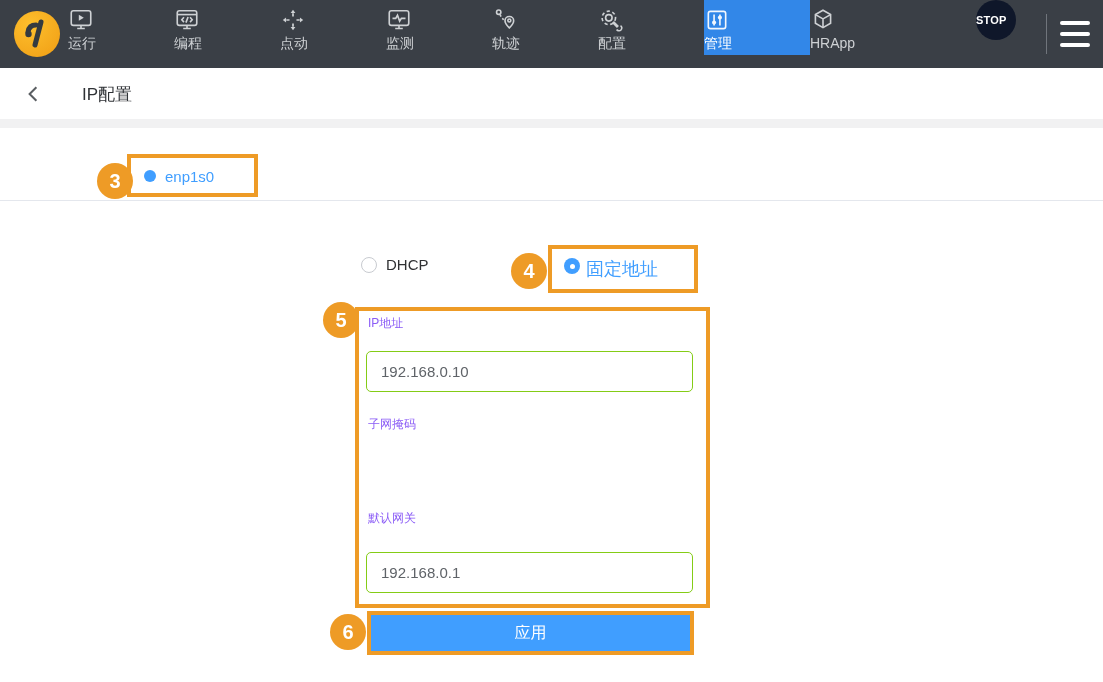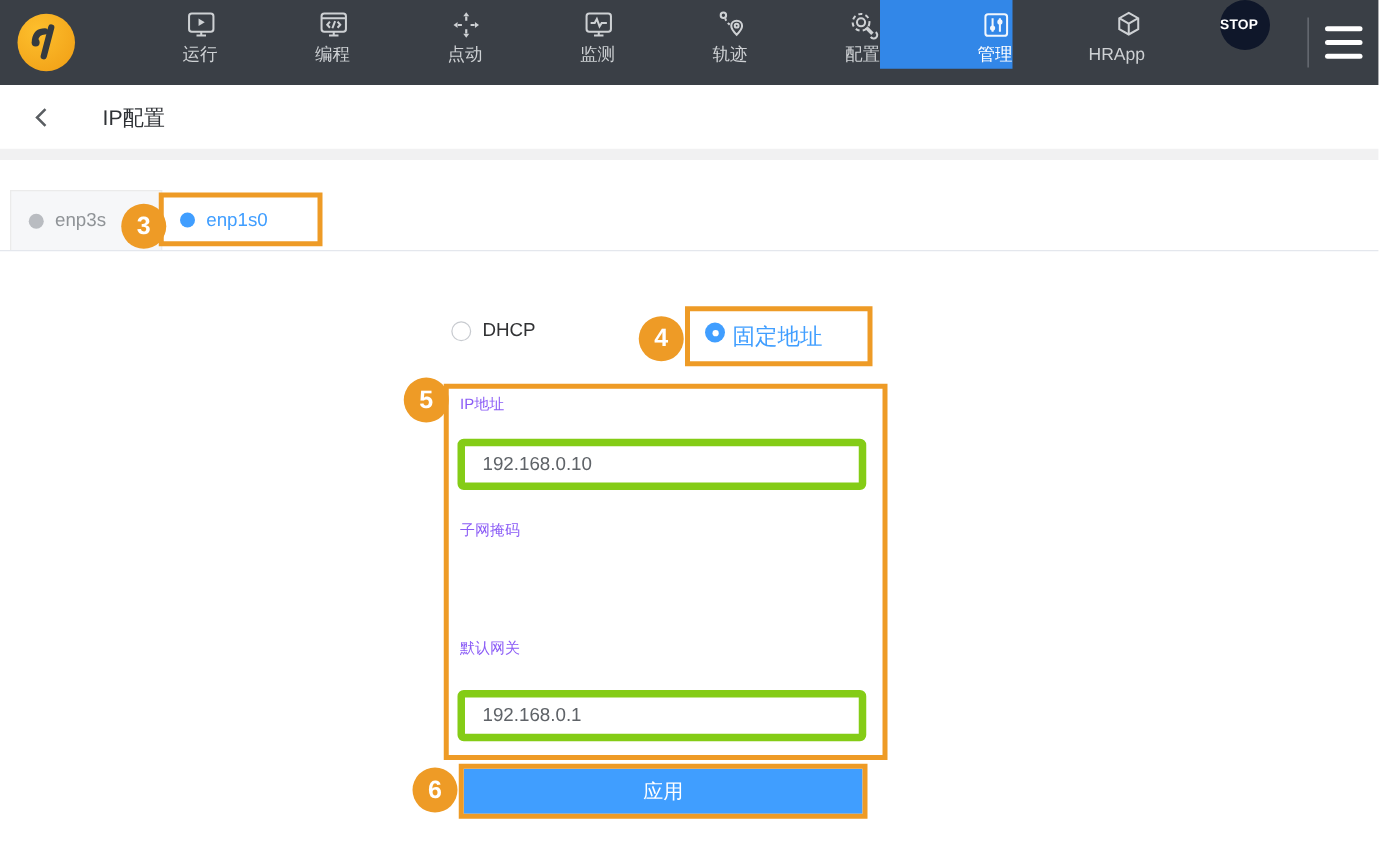--- a/index.html
+++ b/index.html
@@ -12,7 +12,7 @@
   .logo { position:absolute; left:14px; top:11px; width:46px; height:46px; border-radius:50%;
           background:radial-gradient(circle at 35% 30%, #fdbf2d, #f09d14); }
   .nav { position:absolute; left:68px; top:0; width:848px; height:68px; display:flex; }
-  .nav-item { flex:1 1 0; height:55px; display:flex; flex-direction:column; align-items:flex-end;
+  .nav-item { flex:1 1 0; height:55px; display:flex; flex-direction:column; align-items:flex-start;
               justify-content:center; gap:3px; padding-top:2px; cursor:pointer; }
   .nav-item .nav-label { font-size:14px; color:#ced1d4; line-height:15px; }
   .nav-item svg { display:block; }

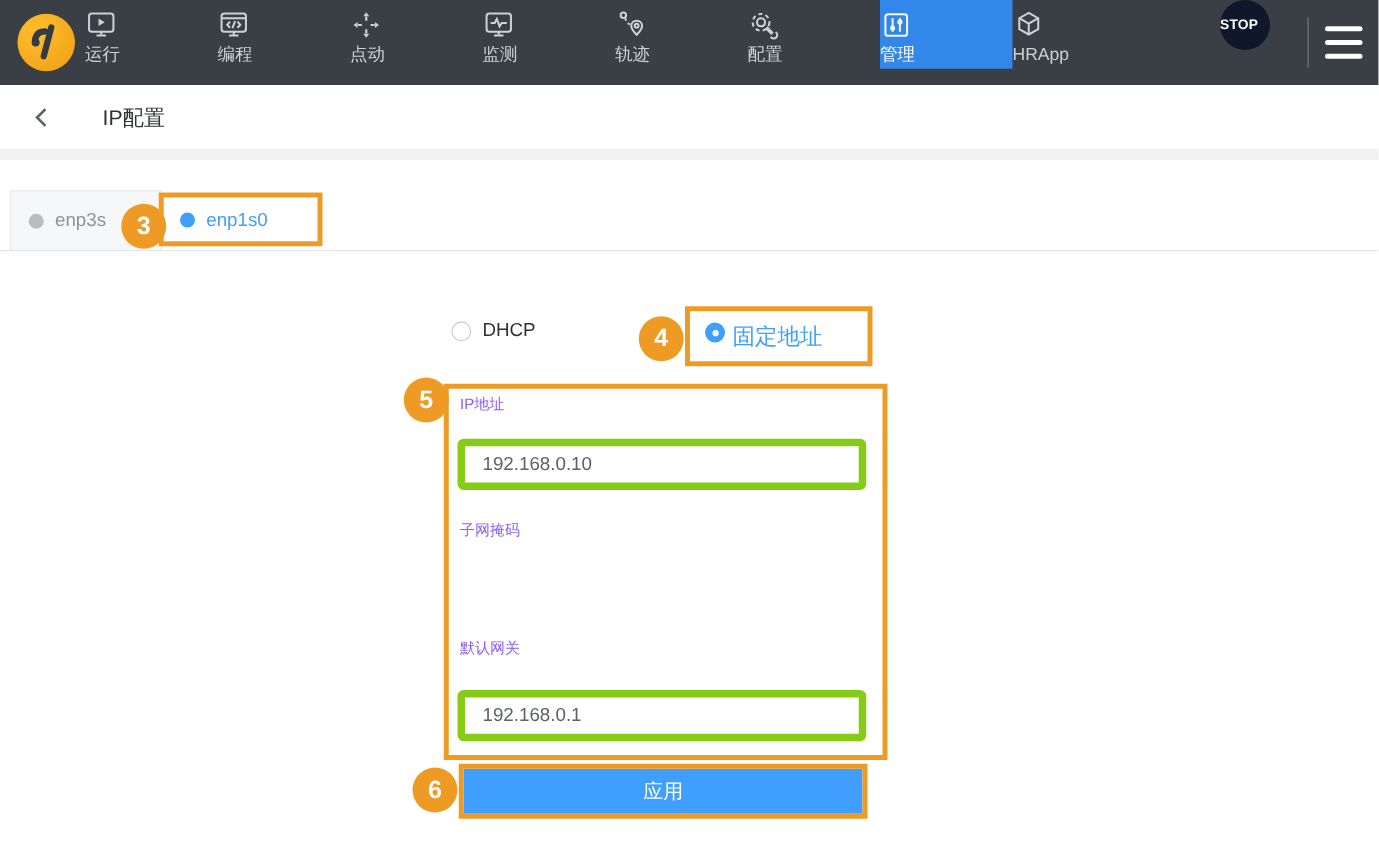--- a/index.html
+++ b/index.html
@@ -211,10 +211,6 @@
   <div class="gray-band"></div>
 
   <div class="tabs-border"></div>
-  <div class="tab tab-1">
-    <span class="dot dot-gray"></span>
-    <span class="tab-label">enp3s</span>
-  </div>
   <div class="tab tab-2">
     <span class="dot dot-blue"></span>
     <span class="tab-label">enp1s0</span>

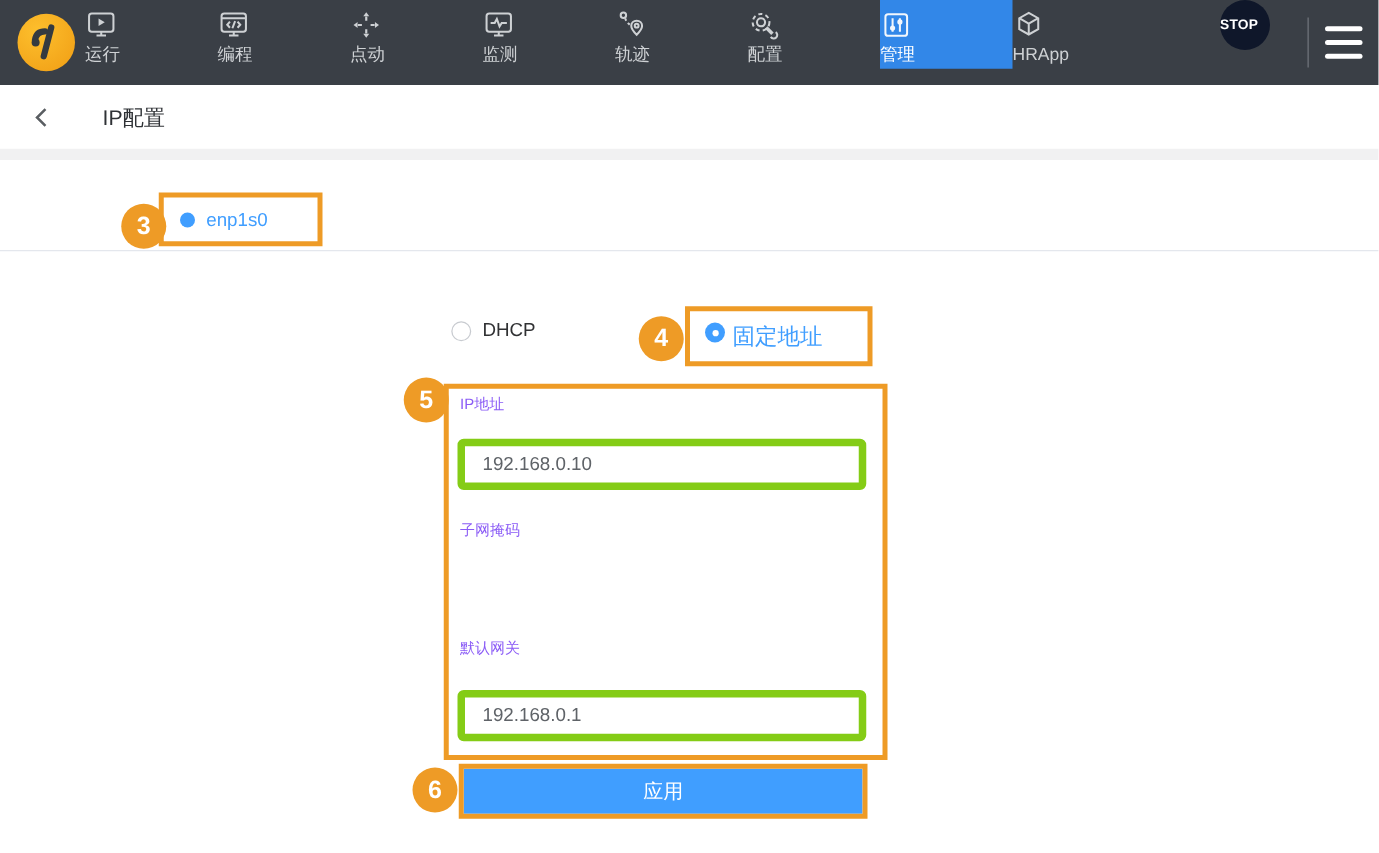--- a/index.html
+++ b/index.html
@@ -56,7 +56,7 @@
 
   
   .field-label { position:absolute; left:368px; font-size:12px; color:#8b5cf6; }
-  .field-input { position:absolute; left:366px; width:327px; height:41px; border:6px solid #84cc16;
+  .field-input { position:absolute; left:366px; width:327px; height:41px; border:1px solid #84cc16;
                  border-radius:5px; padding:0 14px; font-size:15px; color:#5f6368;
                  font-family:"Liberation Sans","DejaVu Sans",sans-serif; outline:none; background:#fff; }
   .lbl-1 { top:315px; } .inp-1 { top:351px; }

